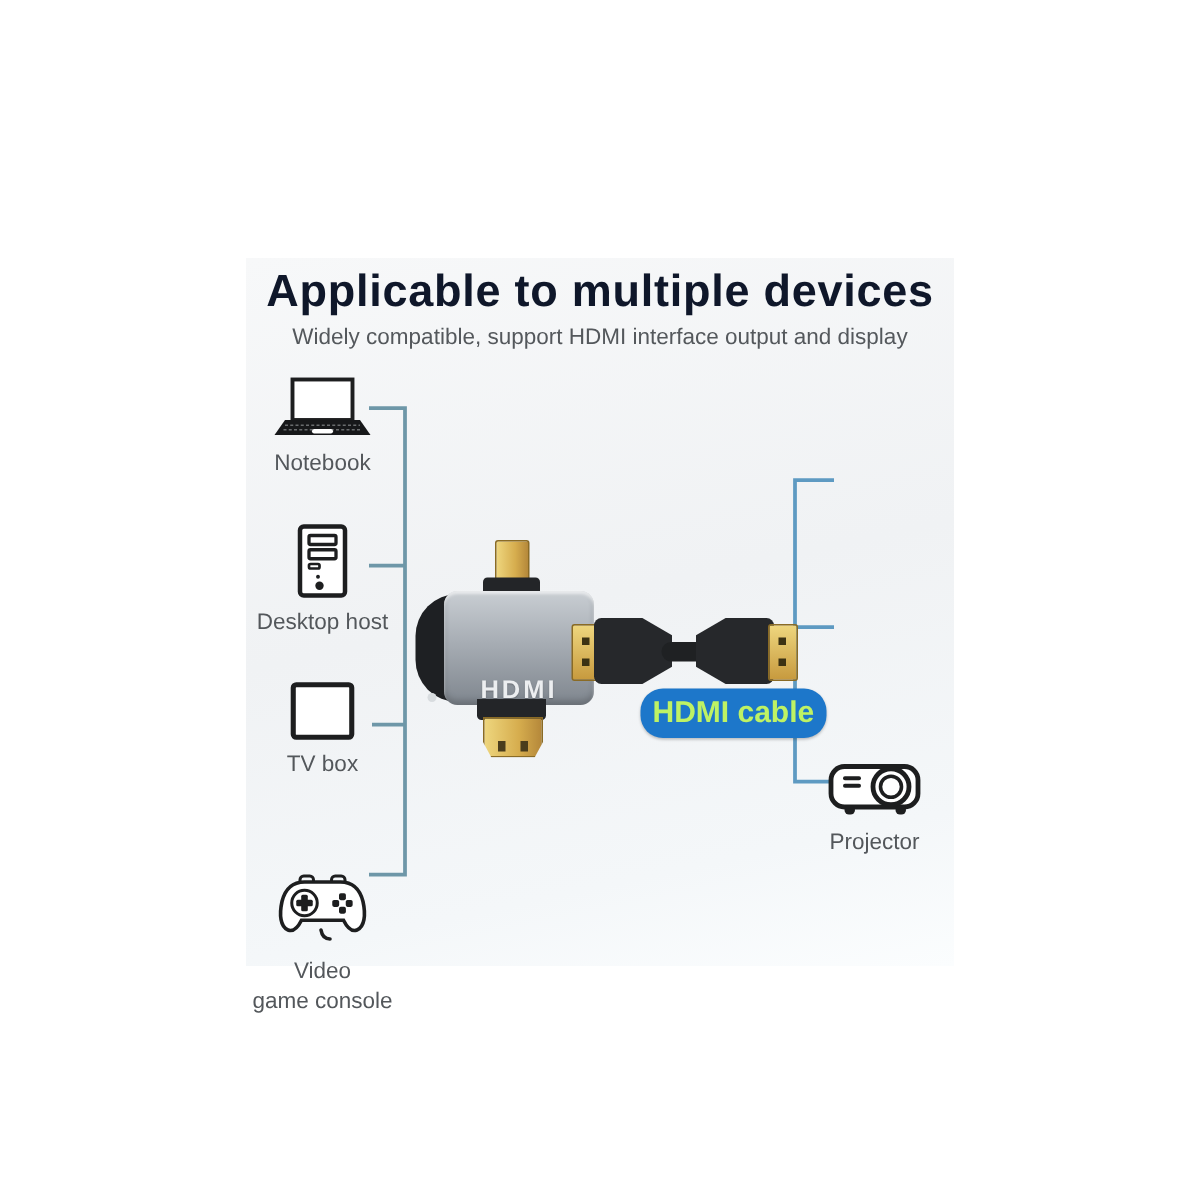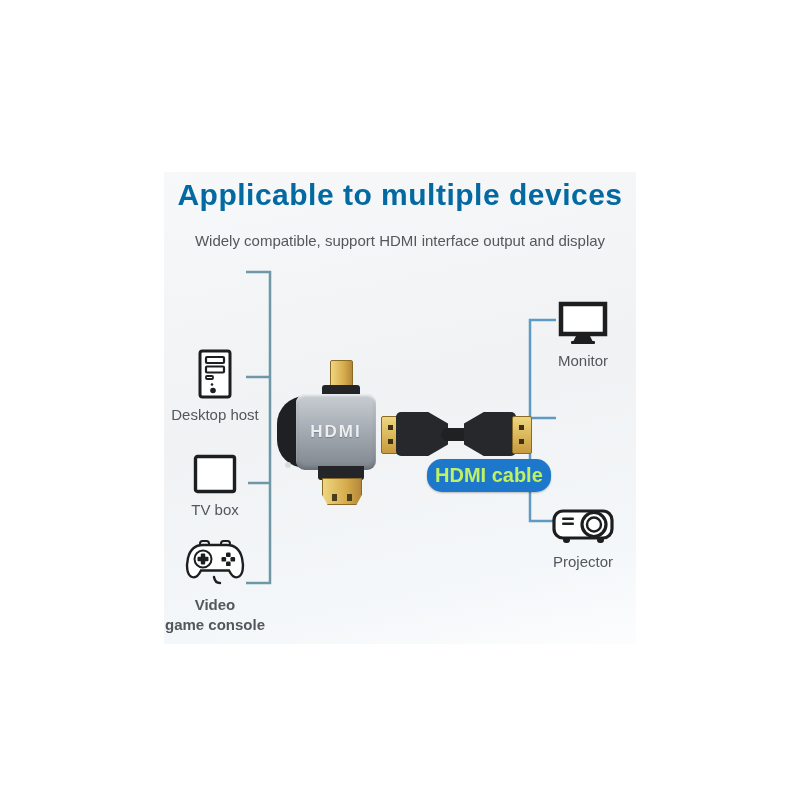--- a/index.html
+++ b/index.html
@@ -8,7 +8,7 @@
   .photo-bg{position:absolute;left:164px;top:172px;width:472px;height:472px;
     background:linear-gradient(168deg,#f7f8f9 0%,#f0f2f4 48%,#f4f7f9 82%,#fbfdfe 100%);}
   .title{position:absolute;left:0;top:178px;width:800px;margin:0;text-align:center;
-    font-size:30px;font-weight:700;color:#0369a1;letter-spacing:.5px;}
+    font-size:30px;font-weight:700;color:#0f172a;letter-spacing:.5px;}
   .subtitle{position:absolute;left:0;top:232px;width:800px;text-align:center;
     font-size:15px;color:#54585c;}
   .lines{position:absolute;left:0;top:0;width:800px;height:800px;pointer-events:none;}

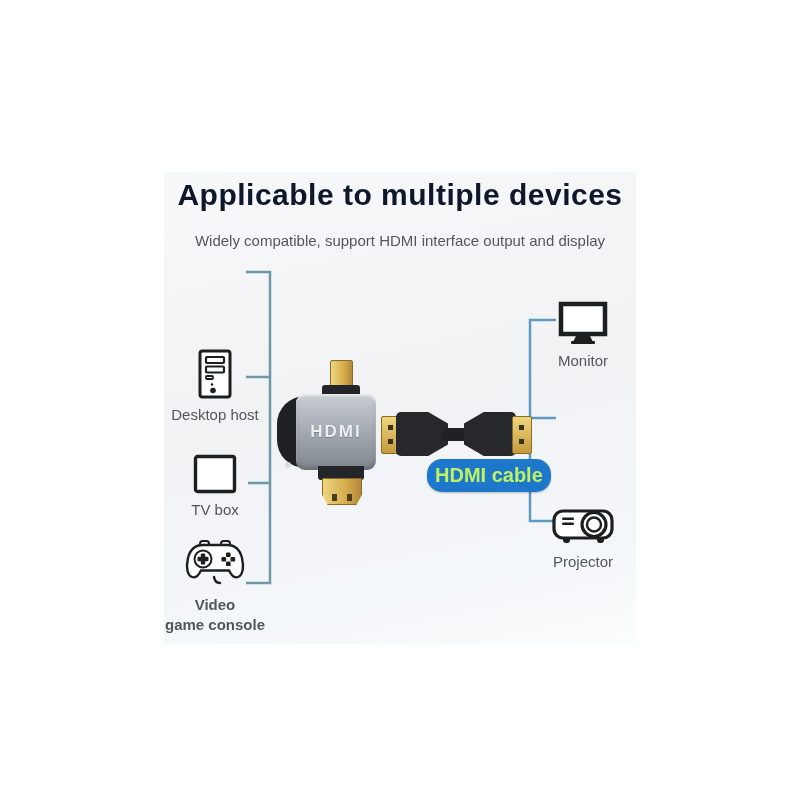--- a/index.html
+++ b/index.html
@@ -9,7 +9,7 @@
     background:linear-gradient(168deg,#f7f8f9 0%,#f0f2f4 48%,#f4f7f9 82%,#fbfdfe 100%);}
   .title{position:absolute;left:0;top:178px;width:800px;margin:0;text-align:center;
     font-size:30px;font-weight:700;color:#0f172a;letter-spacing:.5px;}
-  .subtitle{position:absolute;left:0;top:232px;width:800px;text-align:center;
+  .subtitle{position:absolute;left:0;top:216px;width:800px;text-align:center;
     font-size:15px;color:#54585c;}
   .lines{position:absolute;left:0;top:0;width:800px;height:800px;pointer-events:none;}
   .dev{position:absolute;text-align:center;}

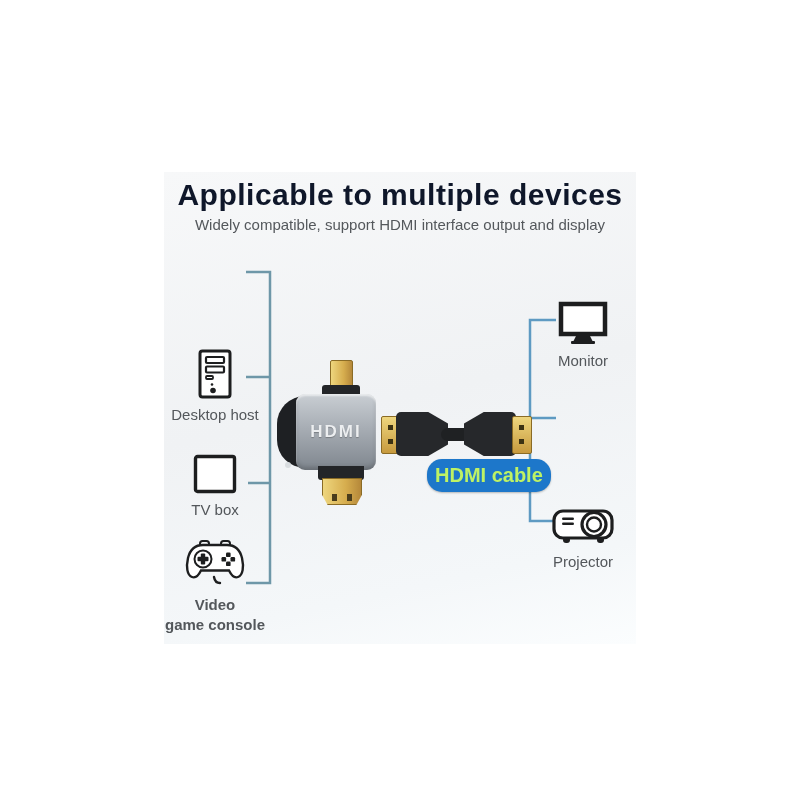--- a/index.html
+++ b/index.html
@@ -83,6 +83,16 @@
     <path fill="none" stroke-width="2.5" d="M556,320 H530 V521 H556 M530,418 H556" stroke="#5e9ac2"></path>
   </svg>
 
+  <div class="dev dev-notebook">
+    <svg class="ic" width="70" height="42" viewBox="0 0 70 42">
+      <rect x="15" y="2" width="40" height="27" fill="#ffffff" stroke="#1d1e1f" stroke-width="2.6"></rect>
+      <polygon points="10,29 60,29 67,39 3,39" fill="#17181a"></polygon>
+      <line x1="10" y1="32.5" x2="60" y2="32.5" stroke="#6a6c6e" stroke-width="1" stroke-dasharray="2,1.5"></line>
+      <line x1="9" y1="35.5" x2="61" y2="35.5" stroke="#6a6c6e" stroke-width="1" stroke-dasharray="2,1.5"></line>
+      <rect x="28" y="35" width="14" height="3" rx="1.5" fill="#ffffff"></rect>
+    </svg>
+    <div class="lbl">Notebook</div>
+  </div>
 
   <div class="dev dev-tvbox">
     <svg class="ic" width="44" height="40" viewBox="0 0 44 40">

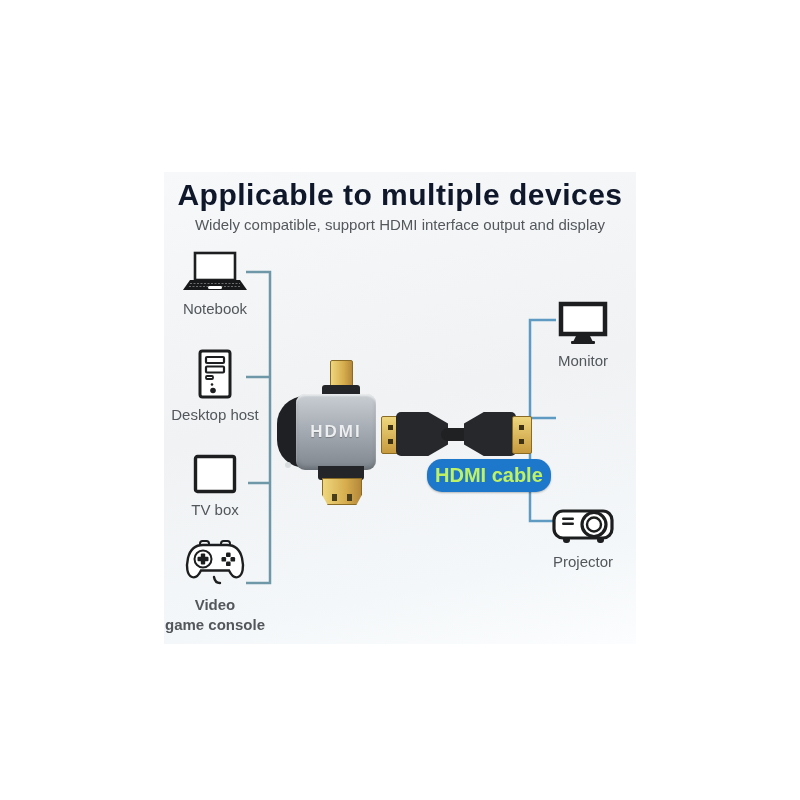--- a/index.html
+++ b/index.html
@@ -131,14 +131,6 @@
 game console</div>
   </div>
 
-  <div class="dev dev-monitor">
-    <svg class="ic" width="50" height="44" viewBox="0 0 50 44">
-      <rect x="3" y="3" width="44" height="30" fill="#ffffff" stroke="#1d1e1f" stroke-width="4.5"></rect>
-      <polygon points="19,33 31,33 35,41 15,41" fill="#1d1e1f"></polygon>
-      <rect x="13" y="40" width="24" height="3" rx="1" fill="#1d1e1f"></rect>
-    </svg>
-    <div class="lbl">Monitor</div>
-  </div>
 
 
   <div class="dev dev-projector">

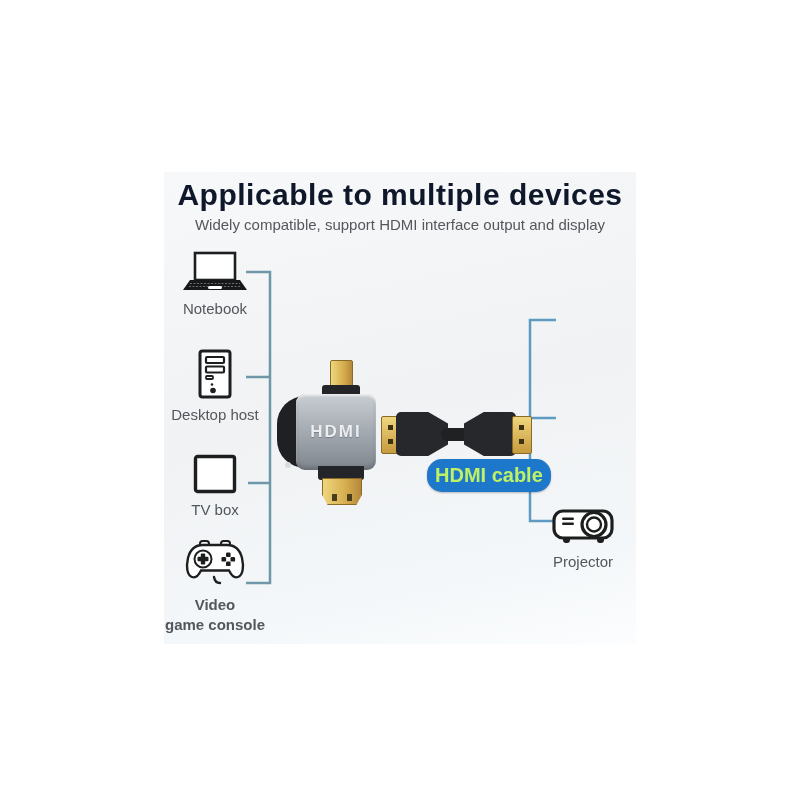--- a/index.html
+++ b/index.html
@@ -30,10 +30,10 @@
     border-radius:36px 0 0 36px;}
   .adapter .hole{position:absolute;left:8px;top:66px;width:6px;height:6px;border-radius:50%;
     background:#d8dcdf;}
-  .adapter .body{position:absolute;left:19px;top:36px;width:80px;height:76px;border-radius:9px;
+  .adapter .body{position:absolute;left:19px;top:36px;width:100px;height:76px;border-radius:9px;
     background:linear-gradient(180deg,#c9ced3 0%,#a7adb4 45%,#7f868e 100%);
     box-shadow:inset 0 2px 2px rgba(255,255,255,.6), inset 0 -3px 4px rgba(0,0,0,.18);
-    display:flex;align-items:center;justify-content:center;}
+    display:flex;align-items:flex-end;justify-content:center;}
   .adapter .brand{font-size:17px;font-weight:700;color:#eceef0;letter-spacing:2px;
     text-shadow:0 1px 1px rgba(0,0,0,.25);}
   .adapter .top-base{position:absolute;left:45px;top:27px;width:38px;height:14px;background:#232528;

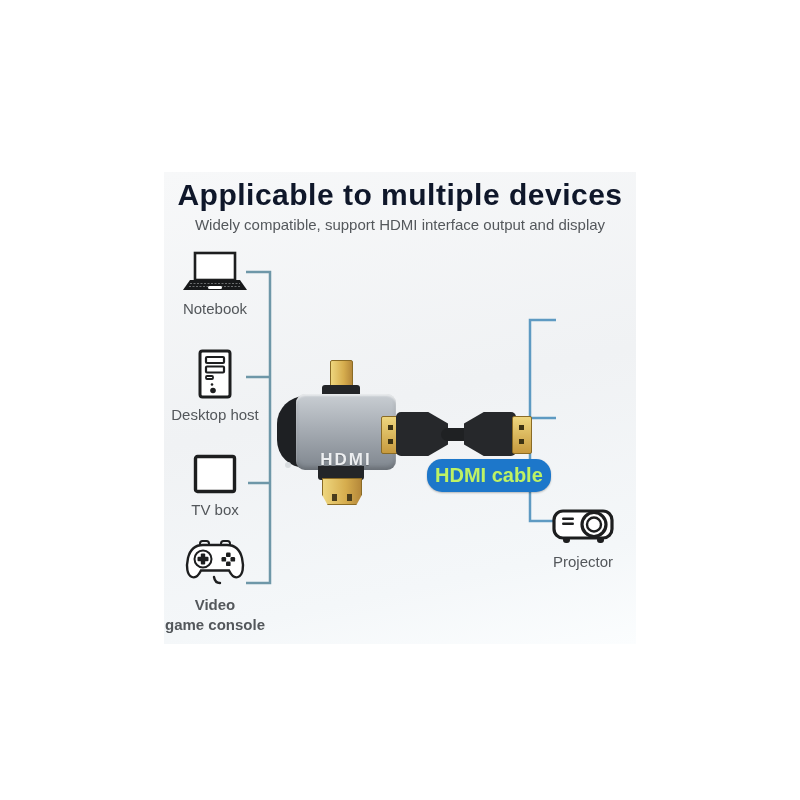--- a/index.html
+++ b/index.html
@@ -19,7 +19,7 @@
   .dev-notebook{left:153px;top:251px;width:124px;}
   .dev-desktop{left:153px;top:349px;width:124px;}
   .dev-tvbox{left:153px;top:454px;width:124px;}
-  .dev-console{left:153px;top:539px;width:124px;font-weight:bold;}
+  .dev-console{left:153px;top:582px;width:124px;}
   
   .dev-monitor{left:521px;top:301px;width:124px;}
   .dev-hdtv{left:521px;top:405px;width:124px;}

